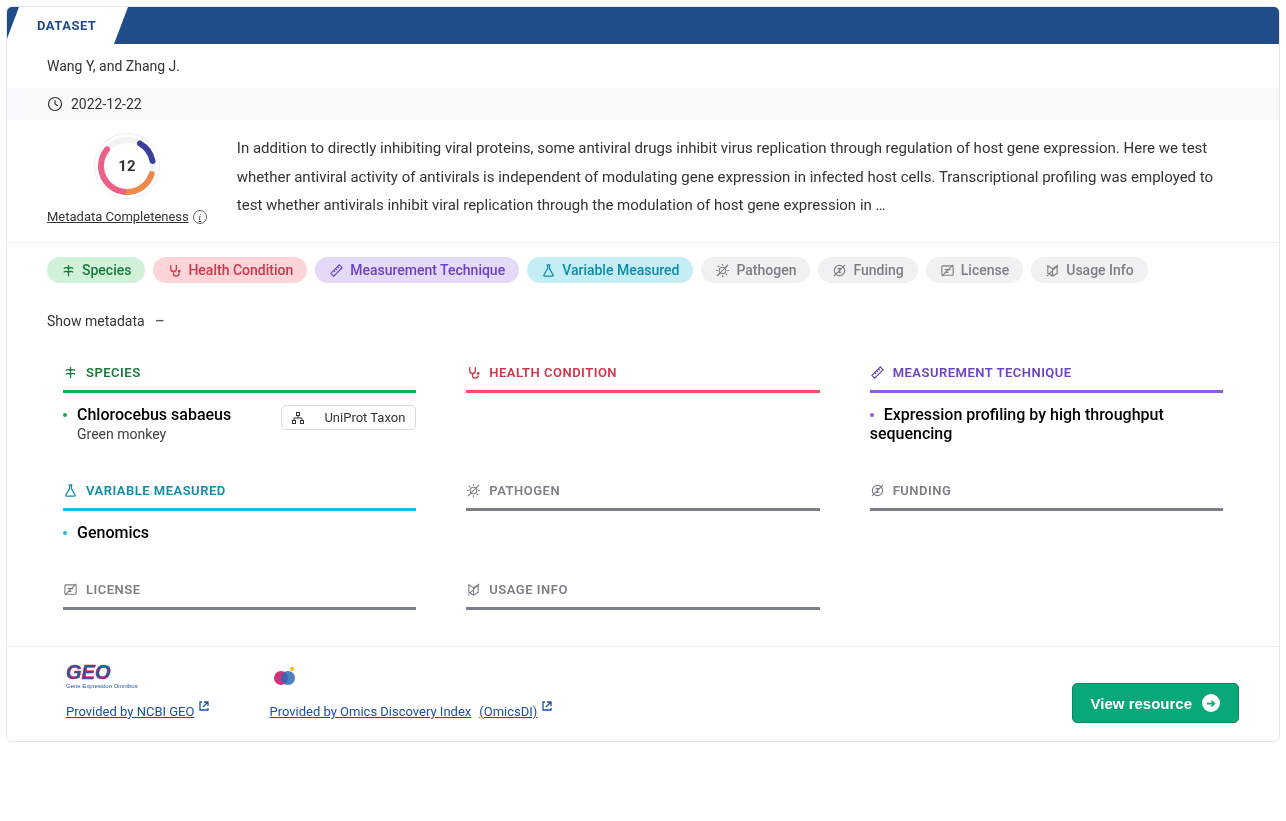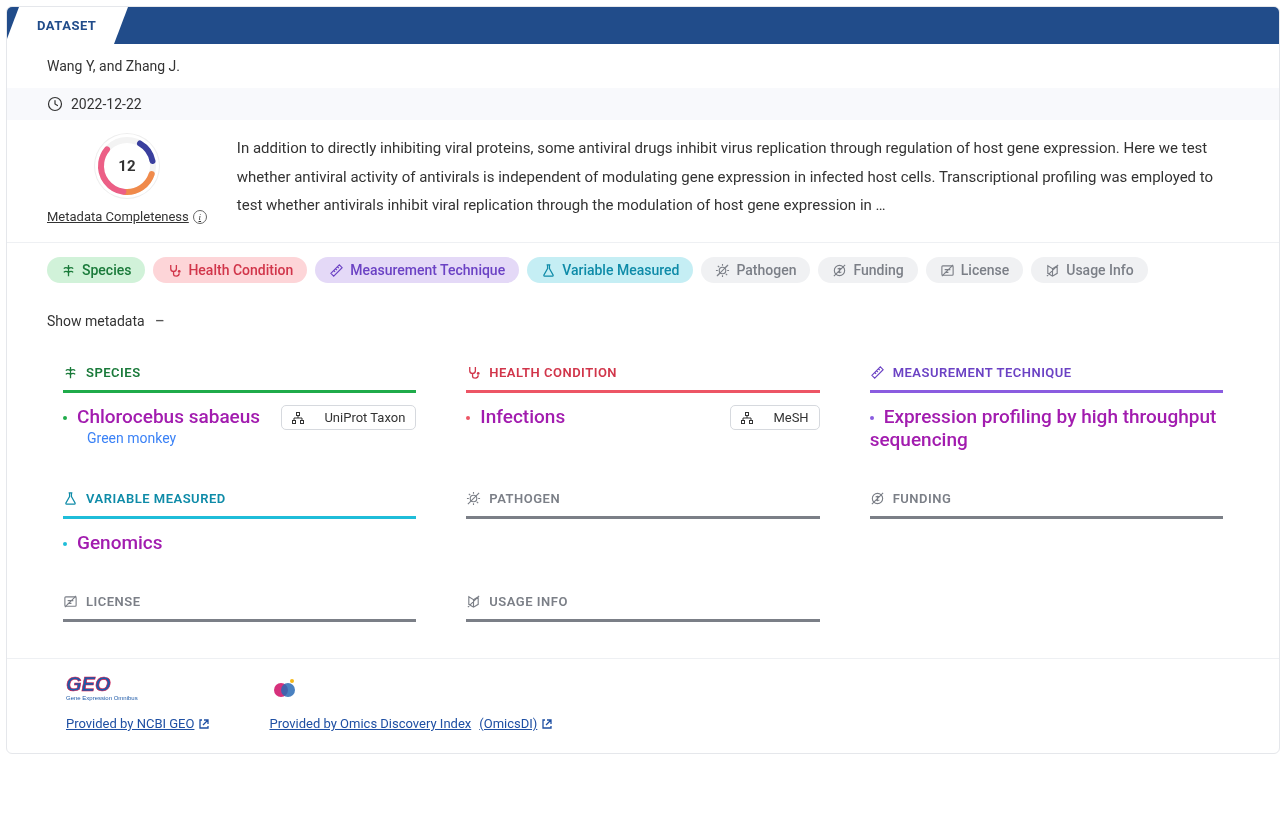--- a/index.html
+++ b/index.html
@@ -48,7 +48,7 @@
 .b-health .bullet { background: #ed5565; }
 .b-measure .bullet { background: #8a5ce0; }
 .b-variable .bullet { background: #1fbdd9; }
-.primary { font-size: 19px; font-weight: 500; color: #a21caf; }
+.primary { font-size: 16px; font-weight: 500; color: #000000; }
 .secondary { font-size: 14px; color: #3b82f6; margin-left: 24px; margin-top: 2px; }
 .tag { border: 1px solid #d6d9de; border-radius: 5px; padding: 4px 10px; font-size: 13px; color: #333; display: inline-flex; align-items: center; gap: 20px; white-space: nowrap; }
 .tree-ic { width: 12px; height: 12px; }

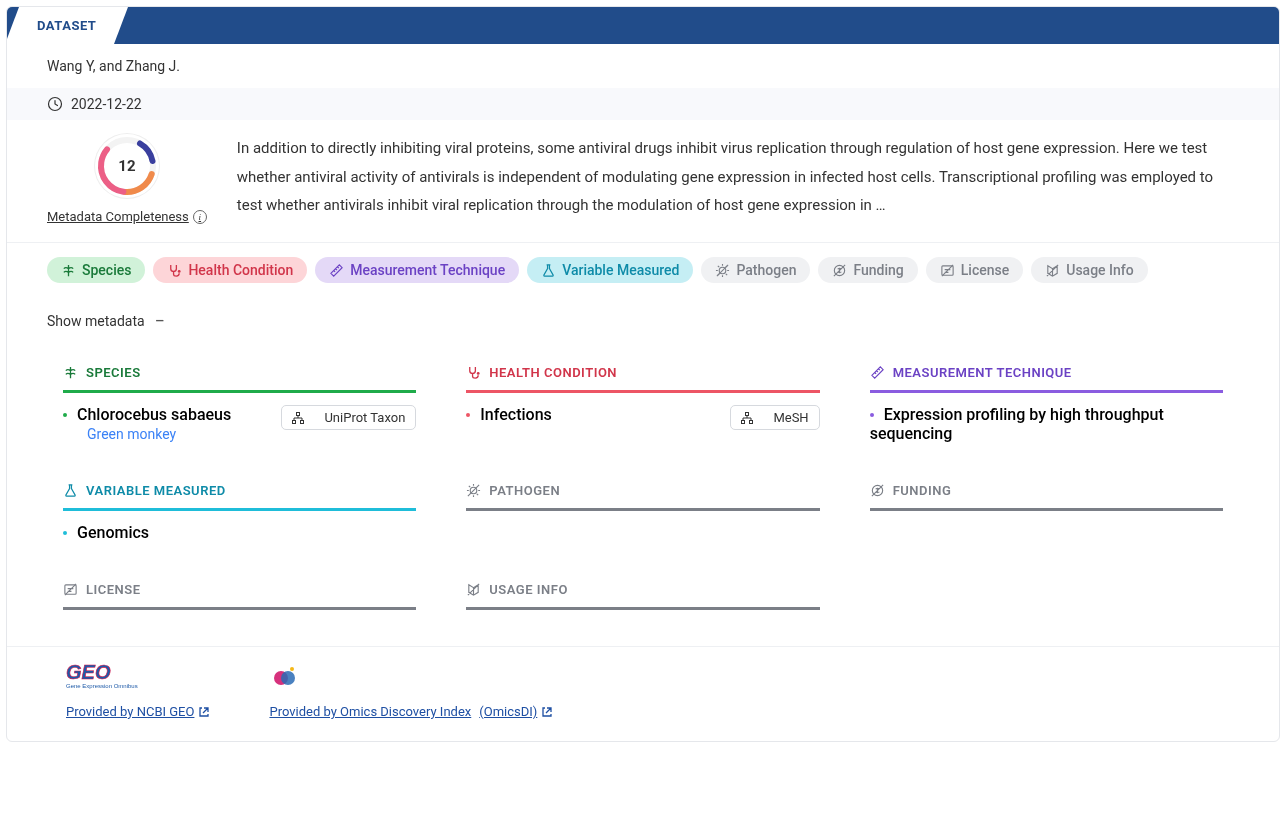--- a/index.html
+++ b/index.html
@@ -196,20 +196,6 @@
           </svg>
         <span>HEALTH CONDITION</span>
       </div>
-      <div class="meta-body">
-        <div class="meta-item">
-          <span class="bullet"></span><span class="primary">Infections</span>
-        </div>
-        <span class="tag">
-          <svg class="tree-ic" viewBox="0 0 12 12">
-              <rect x="4.5" y="0.5" width="3" height="3" stroke="#333" fill="none"></rect>
-              <rect x="0.5" y="8.5" width="3" height="3" stroke="#333" fill="none"></rect>
-              <rect x="8.5" y="8.5" width="3" height="3" stroke="#333" fill="none"></rect>
-              <path d="M6 3.5 V6 M2 8.5 V6 H10 V8.5" stroke="#333" fill="none"></path>
-            </svg>
-          <span>MeSH</span>
-        </span>
-      </div>
     </div>
 
     <div class="meta-block b-measure">

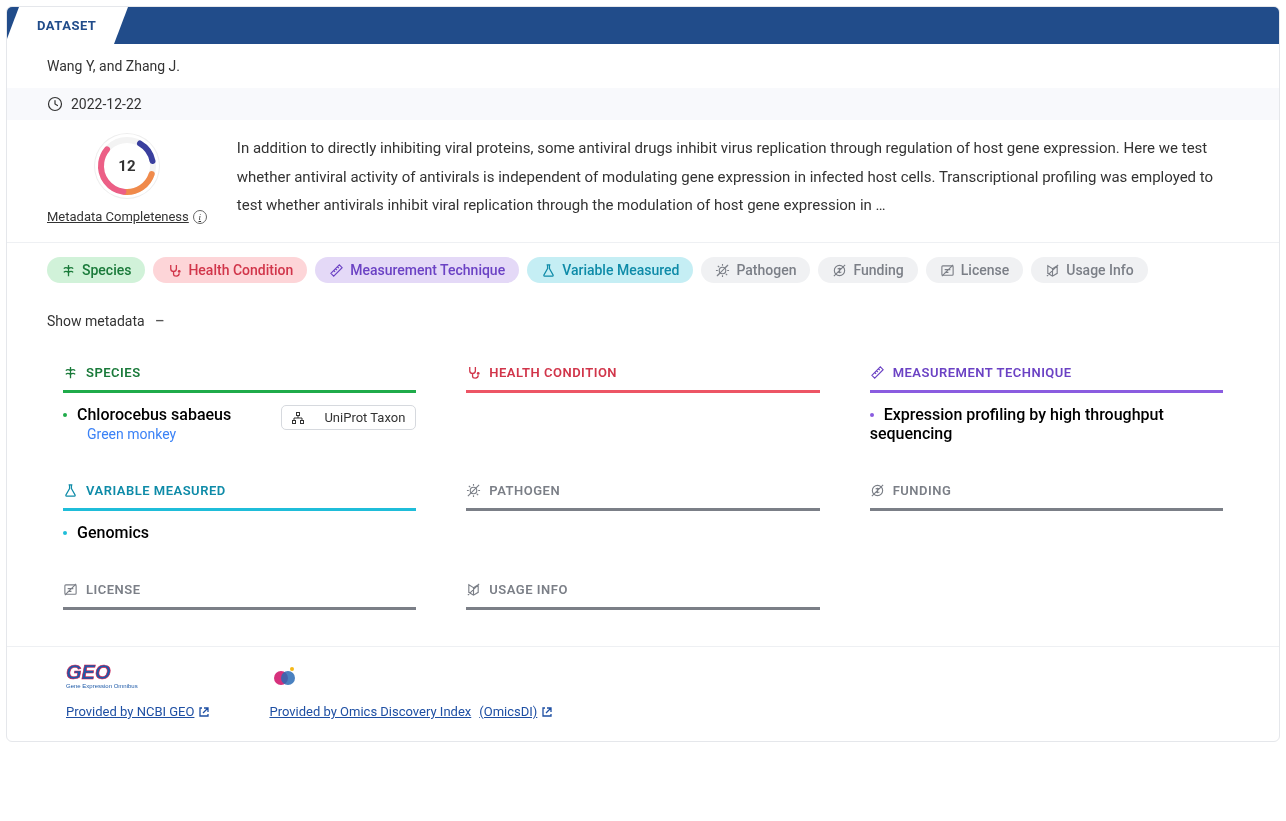--- a/index.html
+++ b/index.html
@@ -49,7 +49,7 @@
 .b-measure .bullet { background: #8a5ce0; }
 .b-variable .bullet { background: #1fbdd9; }
 .primary { font-size: 16px; font-weight: 500; color: #000000; }
-.secondary { font-size: 14px; color: #3b82f6; margin-left: 24px; margin-top: 2px; }
+.secondary { font-size: 14px; color: #404040; margin-left: 14px; margin-top: 2px; }
 .tag { border: 1px solid #d6d9de; border-radius: 5px; padding: 4px 10px; font-size: 13px; color: #333; display: inline-flex; align-items: center; gap: 20px; white-space: nowrap; }
 .tree-ic { width: 12px; height: 12px; }
 .footer { border-top: 1px solid #eef0f3; padding: 14px 40px 18px; display: flex; align-items: flex-end; gap: 40px; }

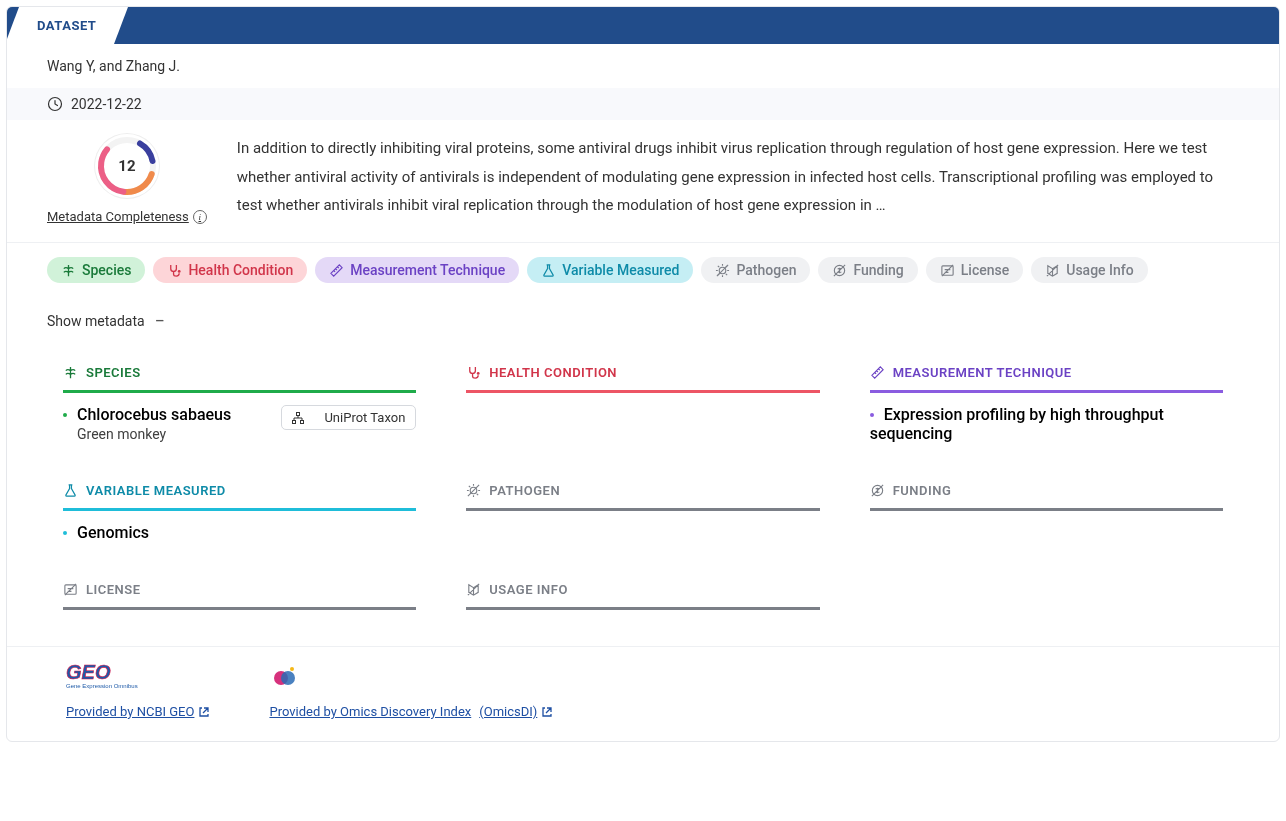--- a/index.html
+++ b/index.html
@@ -55,7 +55,7 @@
 .footer { border-top: 1px solid #eef0f3; padding: 14px 40px 18px; display: flex; align-items: flex-end; gap: 40px; }
 .prov { font-size: 13px; margin-left: 19px; }
 .prov-logo { height: 30px; margin-bottom: 6px; }
-.prov-link { color: #1e4fa3; text-decoration: underline; display: inline-flex; align-items: center; gap: 4px; line-height: 1.8; }
+.prov-link { color: #1e4fa3; text-decoration: underline; display: inline-flex; align-items: flex-start; gap: 4px; line-height: 1.8; }
 .ext-ic { width: 12px; height: 12px; }
 .btn { margin-left: auto; background: #0aa77a; color: #fff; border: 1px solid #088860; border-radius: 5px; padding: 10px 18px; font-size: 15px; font-weight: 600; display: inline-flex; align-items: center; gap: 10px; cursor: pointer; }
 .btn .arr { width: 18px; height: 18px; border-radius: 50%; background: #fff; color: #0aa77a; display: inline-flex; align-items: center; justify-content: center; font-size: 11px; font-weight: 700; }

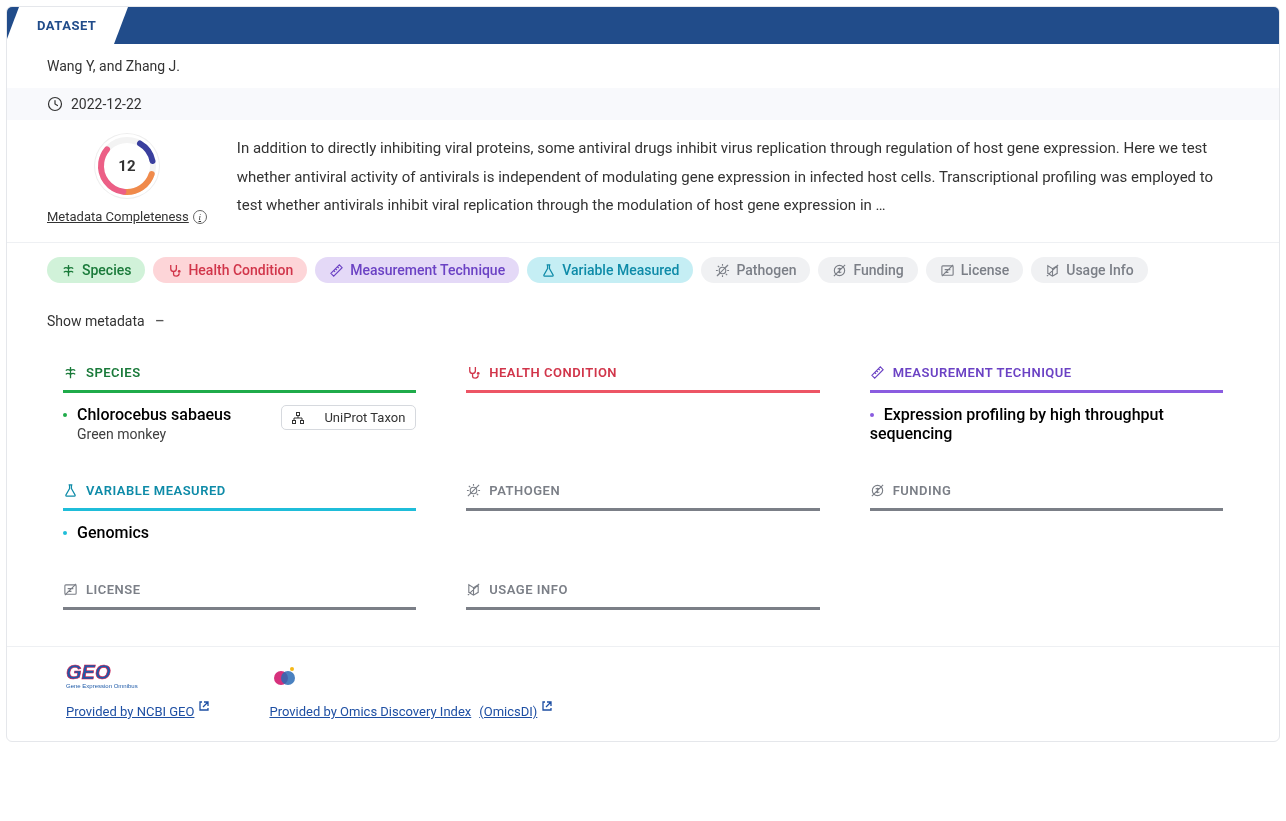--- a/index.html
+++ b/index.html
@@ -295,6 +295,10 @@
             </svg>
       </a></div>
     </div>
+    <button class="btn">
+      <span>View resource</span>
+      <span class="arr">➔</span>
+    </button>
   </div>
 
 </div>

